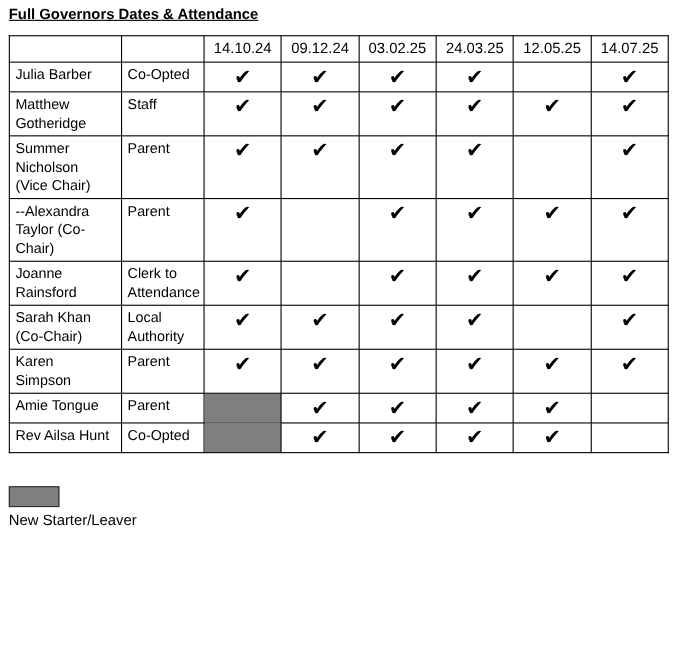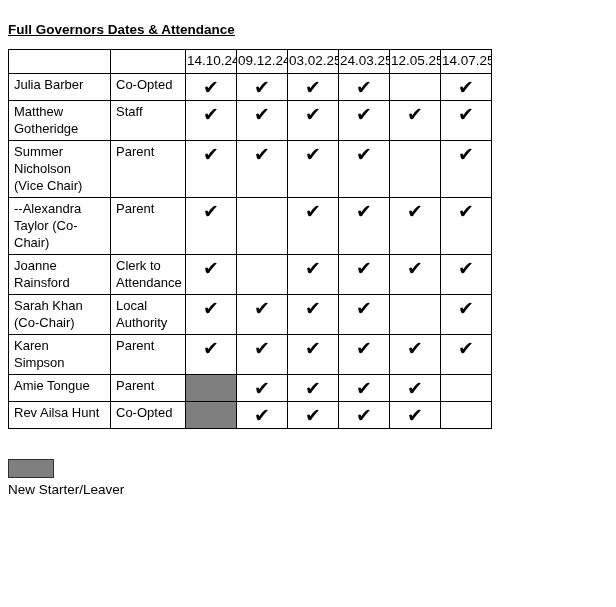--- a/index.html
+++ b/index.html
@@ -14,7 +14,7 @@
     position: relative;
     width: 616px;
     height: 607px;
-    padding: 22px 8px;
+    padding: 5px 8px;
     overflow: hidden;
   }
   .doc-title {

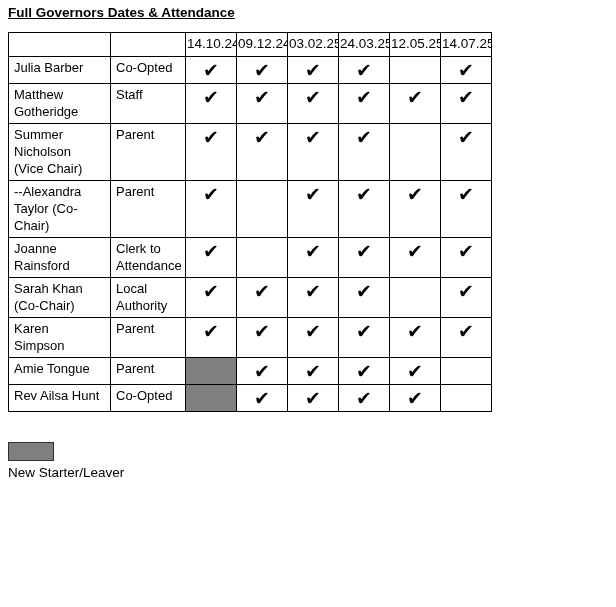--- a/index.html
+++ b/index.html
@@ -27,7 +27,7 @@
   table.att-table {
     border-collapse: collapse;
     table-layout: fixed;
-    width: 484px;
+    width: 600px;
   }
   table.att-table col.c-name { width: 102px; }
   table.att-table col.c-role { width: 75px; }

